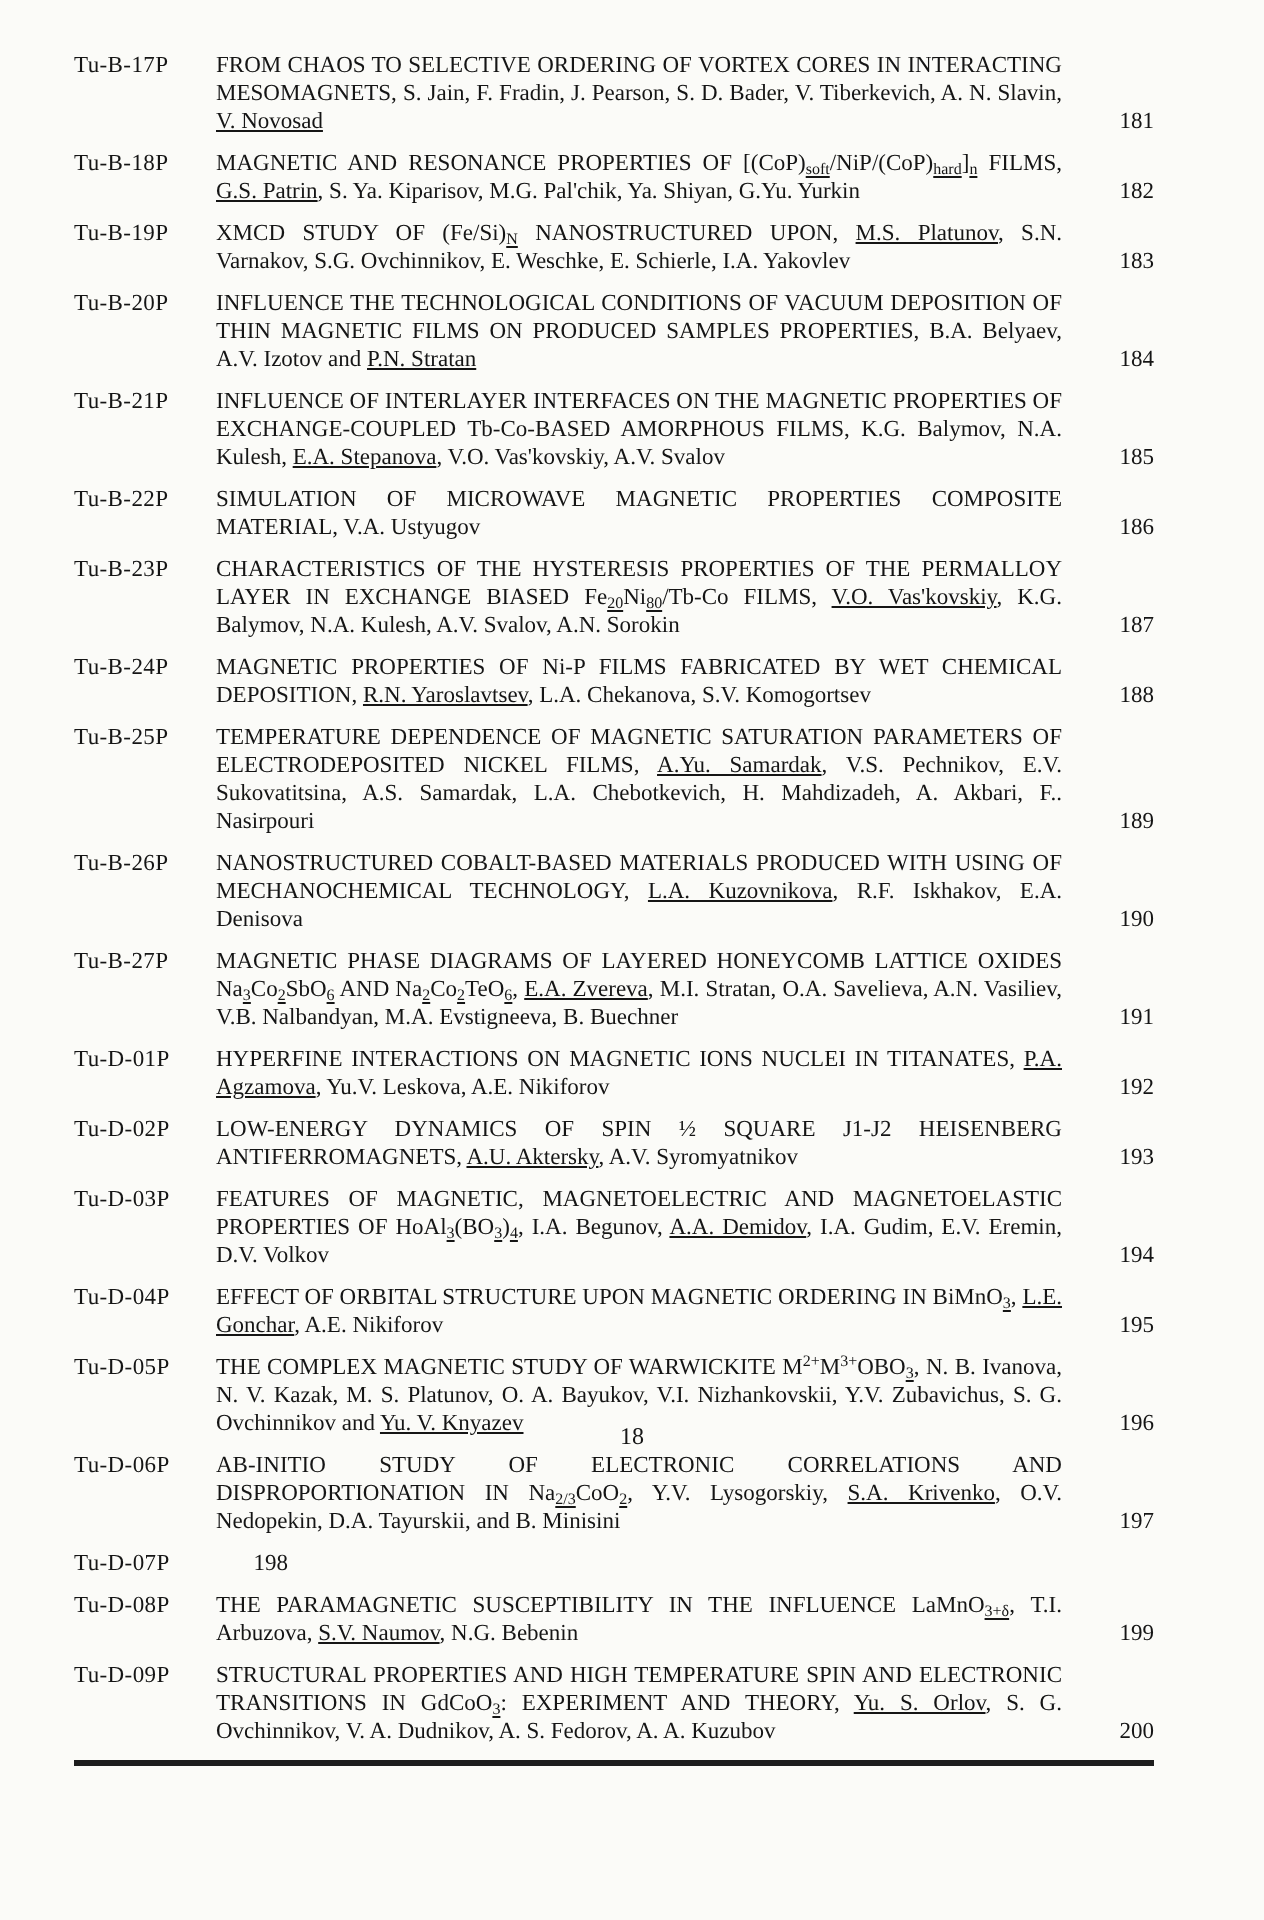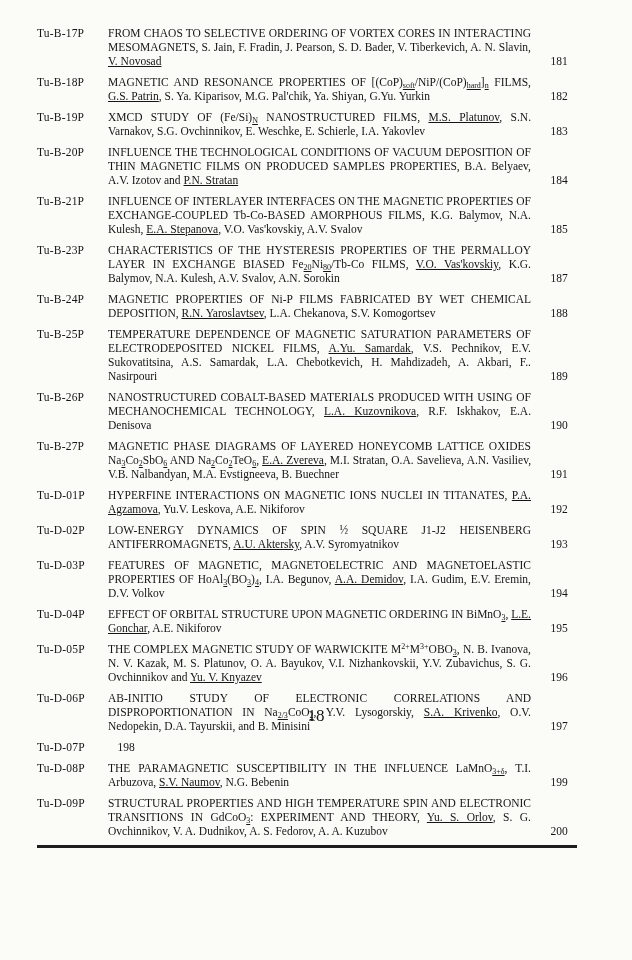--- a/index.html
+++ b/index.html
@@ -38,7 +38,7 @@
   }
   .pageno {
     flex: 0 0 36px;
-    text-align: center;
+    text-align: right;
     align-self: flex-end;
   }
   .u { text-decoration: underline; }

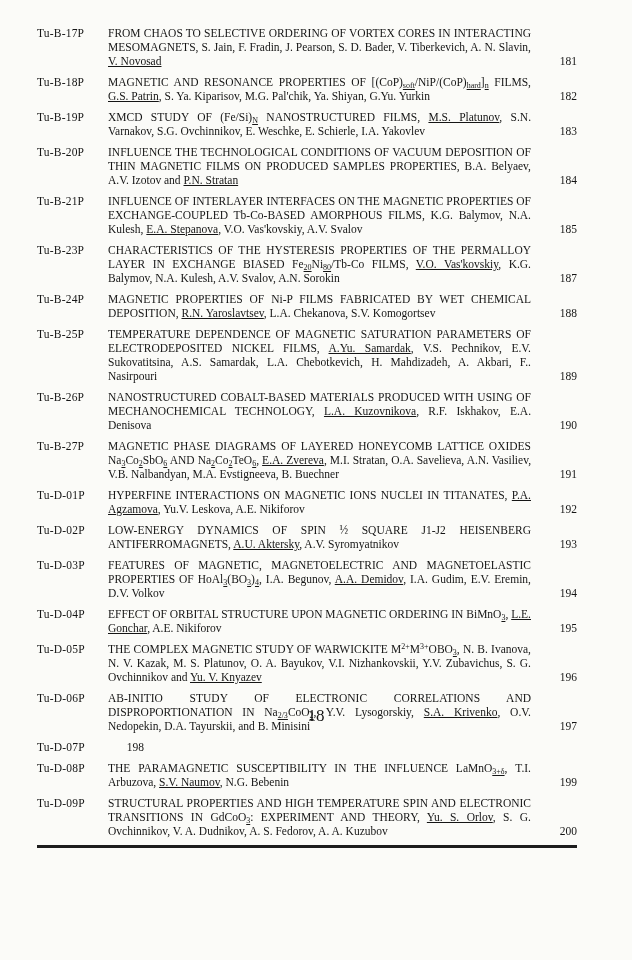--- a/index.html
+++ b/index.html
@@ -81,7 +81,7 @@
 
   <div class="entry">
     <div class="code">Tu-B-19P</div>
-    <div class="body"><span>XMCD STUDY OF (Fe/Si)</span><sub>N</sub><span> NANOSTRUCTURED FILMS, </span><span class="u">M.S. Platunov</span><span>, S.N. Varnakov, S.G. Ovchinnikov, E. Weschke, E. Schierle, I.A. Yakovlev</span></div>
+    <div class="body"><span>XMCD STUDY OF (Fe/Si)</span><sub>N</sub><span> NANOSTRUCTURED UPON, </span><span class="u">M.S. Platunov</span><span>, S.N. Varnakov, S.G. Ovchinnikov, E. Weschke, E. Schierle, I.A. Yakovlev</span></div>
     <div class="pageno">183</div>
   </div>
 

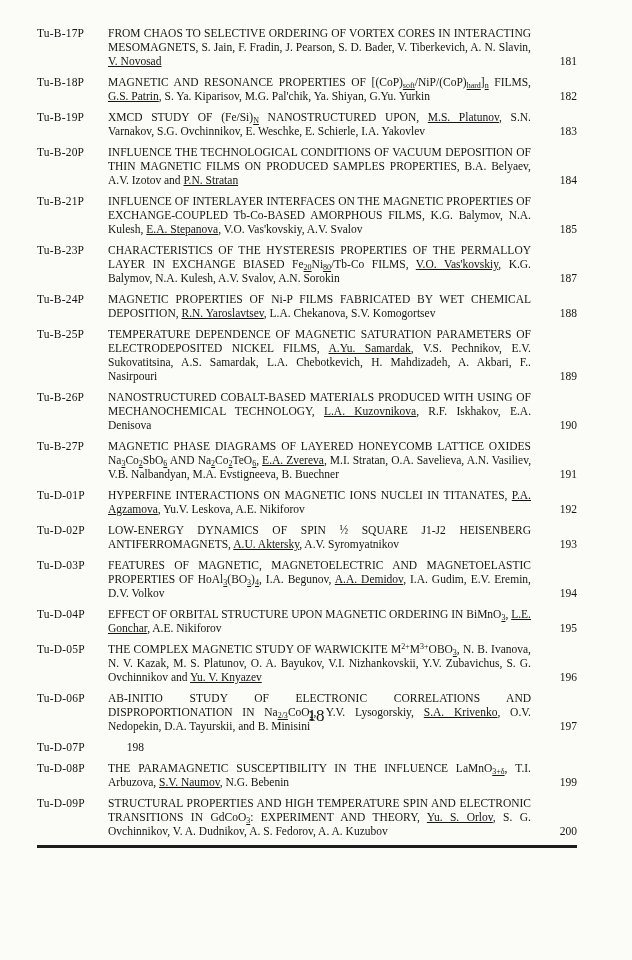--- a/index.html
+++ b/index.html
@@ -97,6 +97,11 @@
     <div class="pageno">185</div>
   </div>
 
+  <div class="entry">
+    <div class="code">Tu-B-22P</div>
+    <div class="body"><span>SIMULATION OF MICROWAVE MAGNETIC PROPERTIES COMPOSITE MATERIAL, V.A. Ustyugov</span></div>
+    <div class="pageno">186</div>
+  </div>
 
   <div class="entry">
     <div class="code">Tu-B-23P</div>

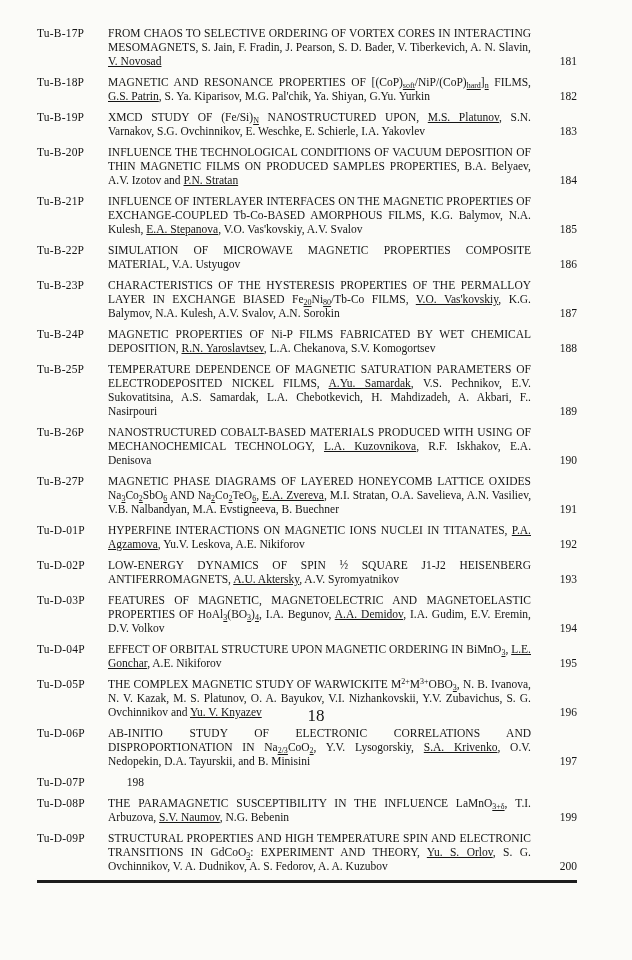--- a/index.html
+++ b/index.html
@@ -58,7 +58,7 @@
     right: 0;
     bottom: 26px;
     text-align: center;
-    font-size: 17px;
+    font-size: 12px;
     color: #151515;
   }
 </style>

